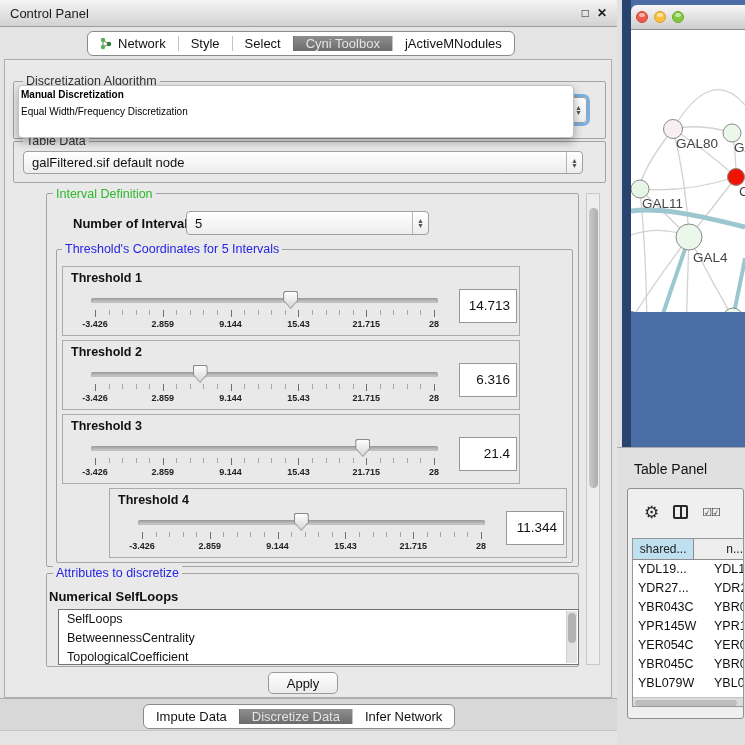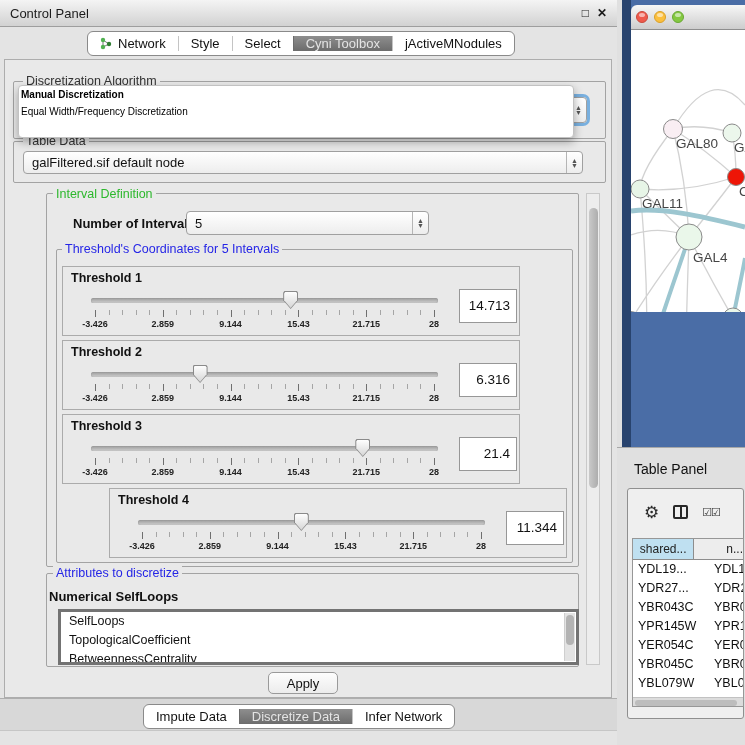--- a/index.html
+++ b/index.html
@@ -65,7 +65,7 @@
     border:1px solid #979797; font-size:13.5px; color:#111; text-align:right;
     line-height:32px; padding-right:6px; }
 
-  .list-box { position:absolute; background:#fff; border:3px solid #737373; overflow:hidden; }
+  .list-box { position:absolute; background:#fff; border:1px solid #737373; overflow:hidden; }
   .list-item { font-size:12.5px; color:#111; line-height:19px; padding-left:8px; white-space:nowrap; }
   .mini-scroll { position:absolute; top:1px; right:1px; width:11px; bottom:1px; background:#e3e3e3; border-left:1px solid #cfcfcf; }
   .mini-scroll .thumb { position:absolute; left:1px; top:2px; width:8px; height:30px; background:#b3b3b3; border-radius:4px; }

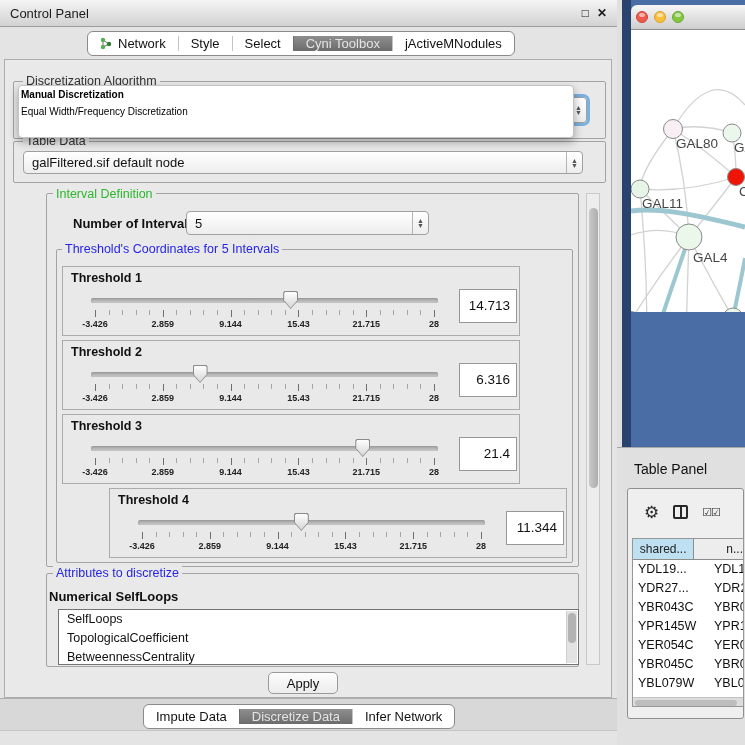--- a/index.html
+++ b/index.html
@@ -380,8 +380,8 @@
       <div class="list-box" style="left:53px; top:549px; width:521px; height:56px;">
         <div>
             <div class="list-item">SelfLoops</div>
+            <div class="list-item">BetweennessCentrality</div>
             <div class="list-item">TopologicalCoefficient</div>
-            <div class="list-item">BetweennessCentrality</div>
           </div>
         <div class="mini-scroll">
             <div class="thumb"></div>

